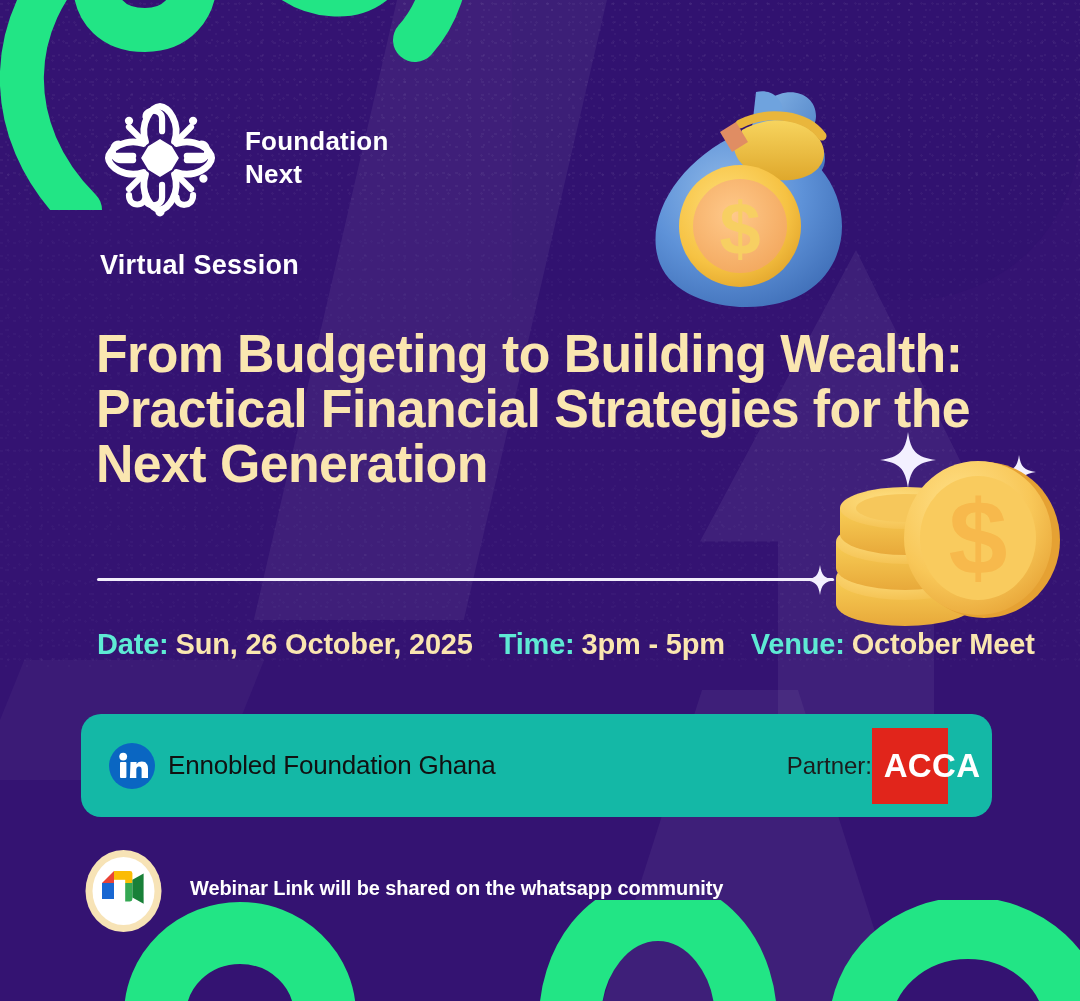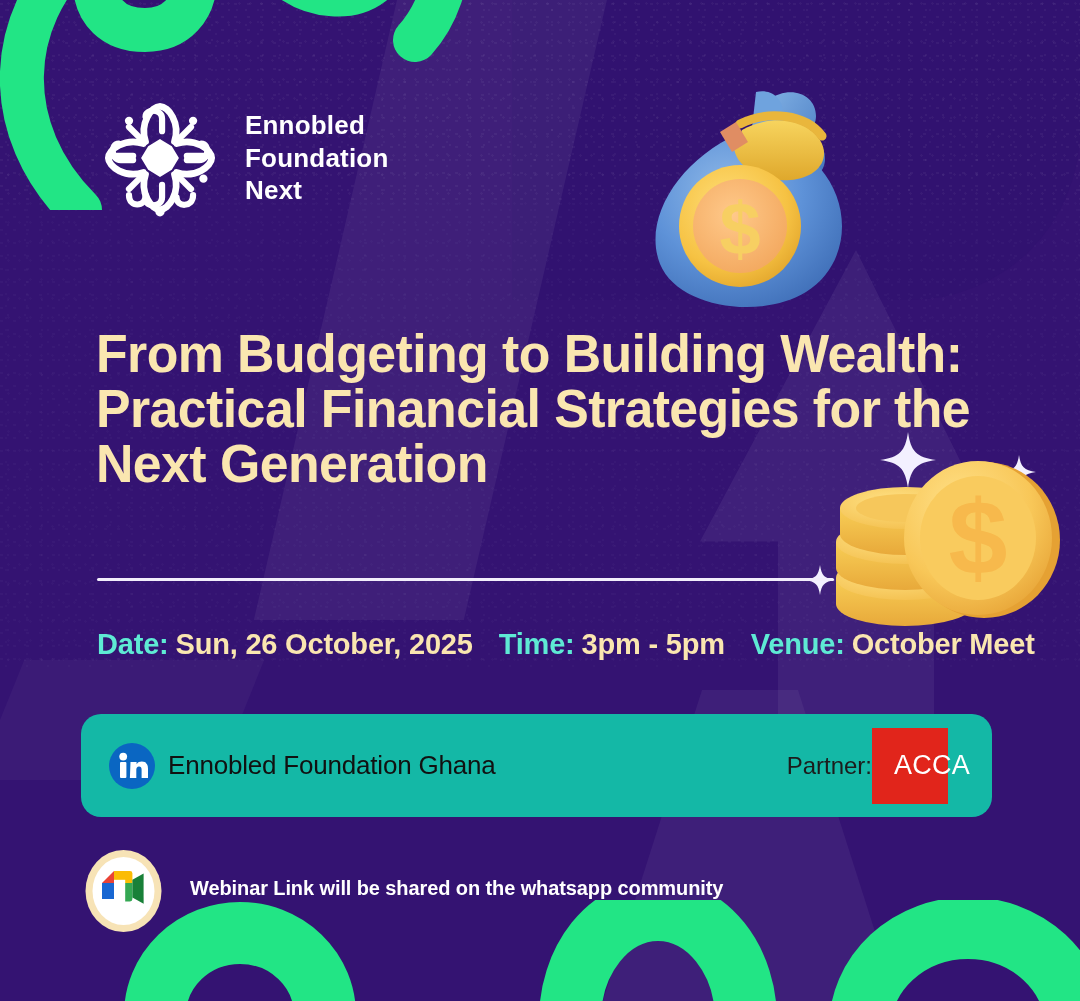--- a/index.html
+++ b/index.html
@@ -314,7 +314,6 @@
       </g>
     </svg>
     <div class="brand-name">
-      <div>Ennobled</div>
       <div>Foundation</div>
       <div>Next</div>
     </div>

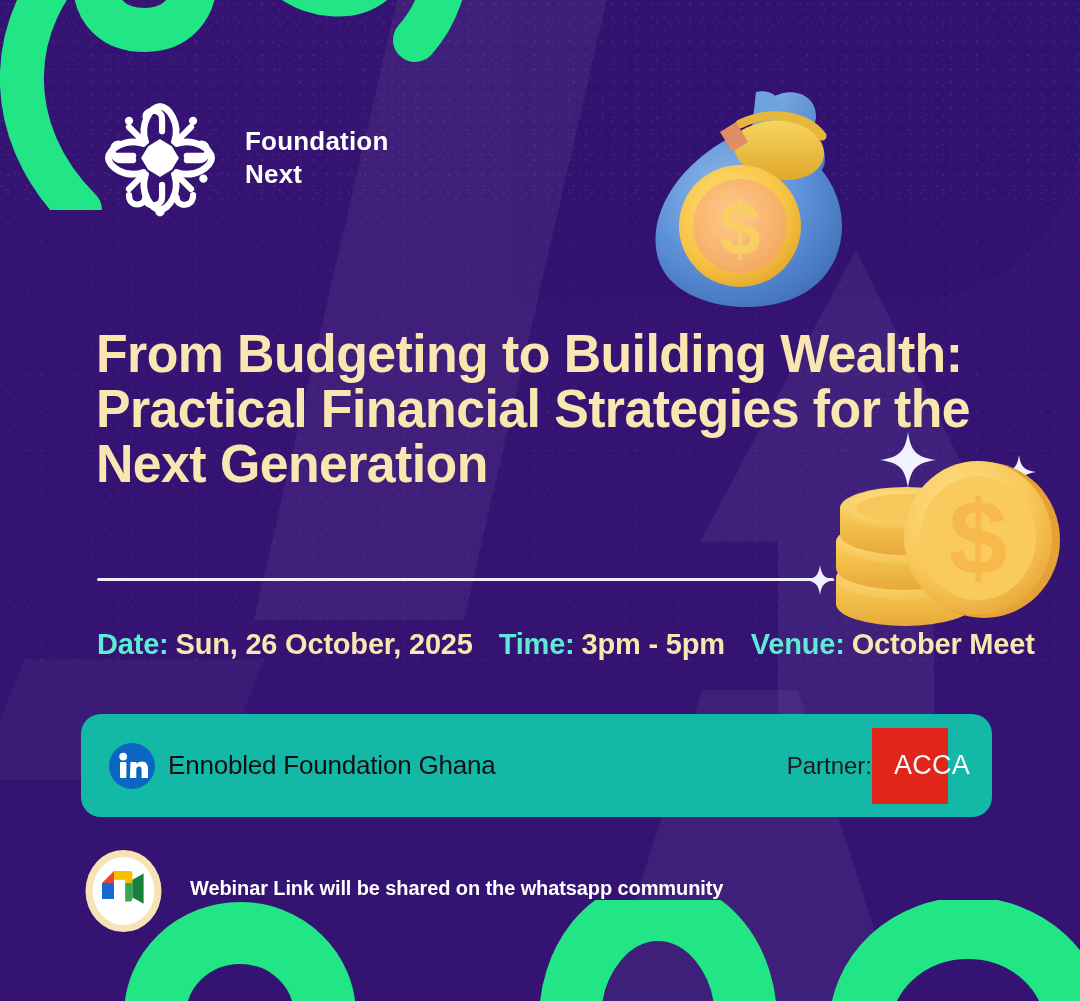--- a/index.html
+++ b/index.html
@@ -319,6 +319,7 @@
     </div>
   </div>
 
+  <div class="kicker">Virtual Session</div>
 
   <h1 class="headline">From Budgeting to Building Wealth: Practical Financial Strategies for the Next Generation</h1>
 

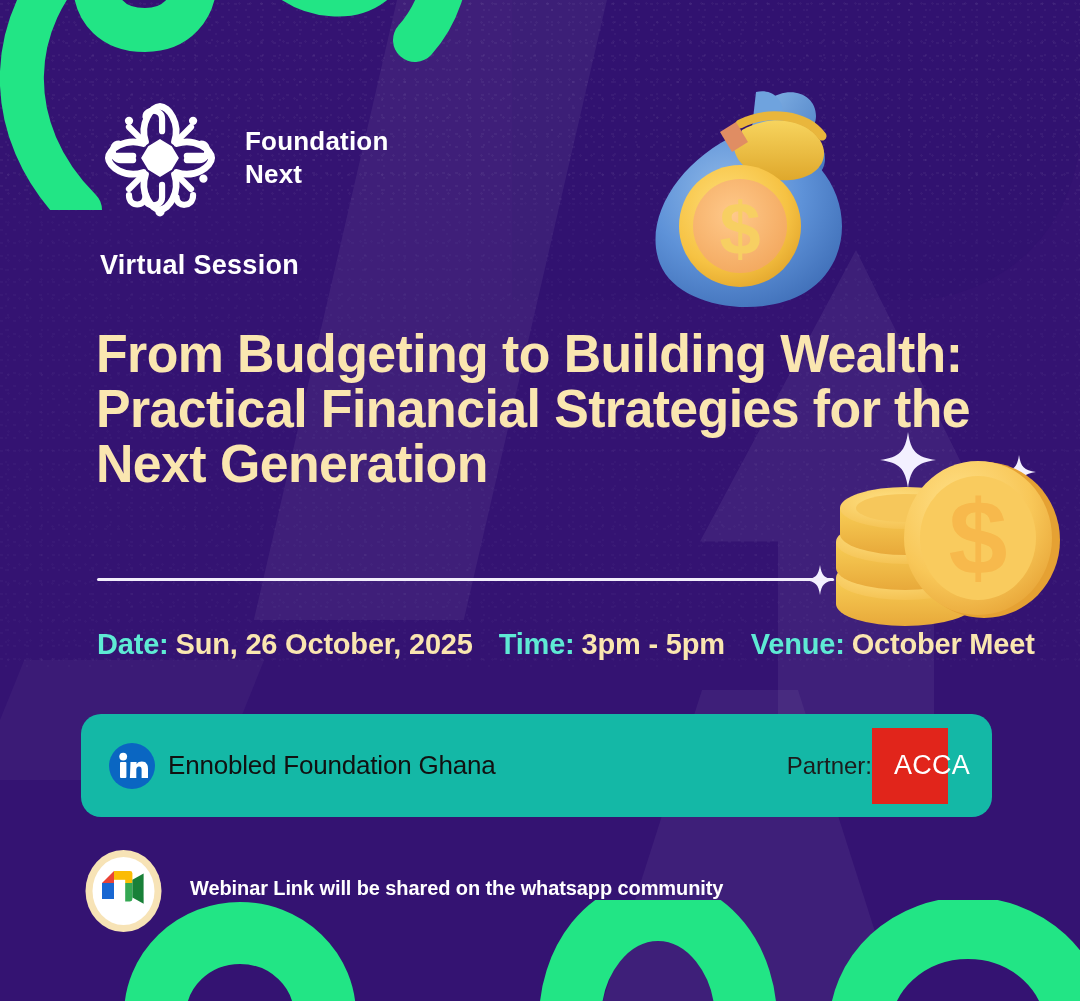--- a/index.html
+++ b/index.html
@@ -135,7 +135,7 @@
     margin-right:44px;
   }
   .acca span{
-    color:#ffffff; font-size:27px; font-weight:400; letter-spacing:.3px;padding-left:44px;
+    color:#ffffff; font-size:33px; font-weight:700; letter-spacing:.3px;padding-left:44px;
   }
 
   

